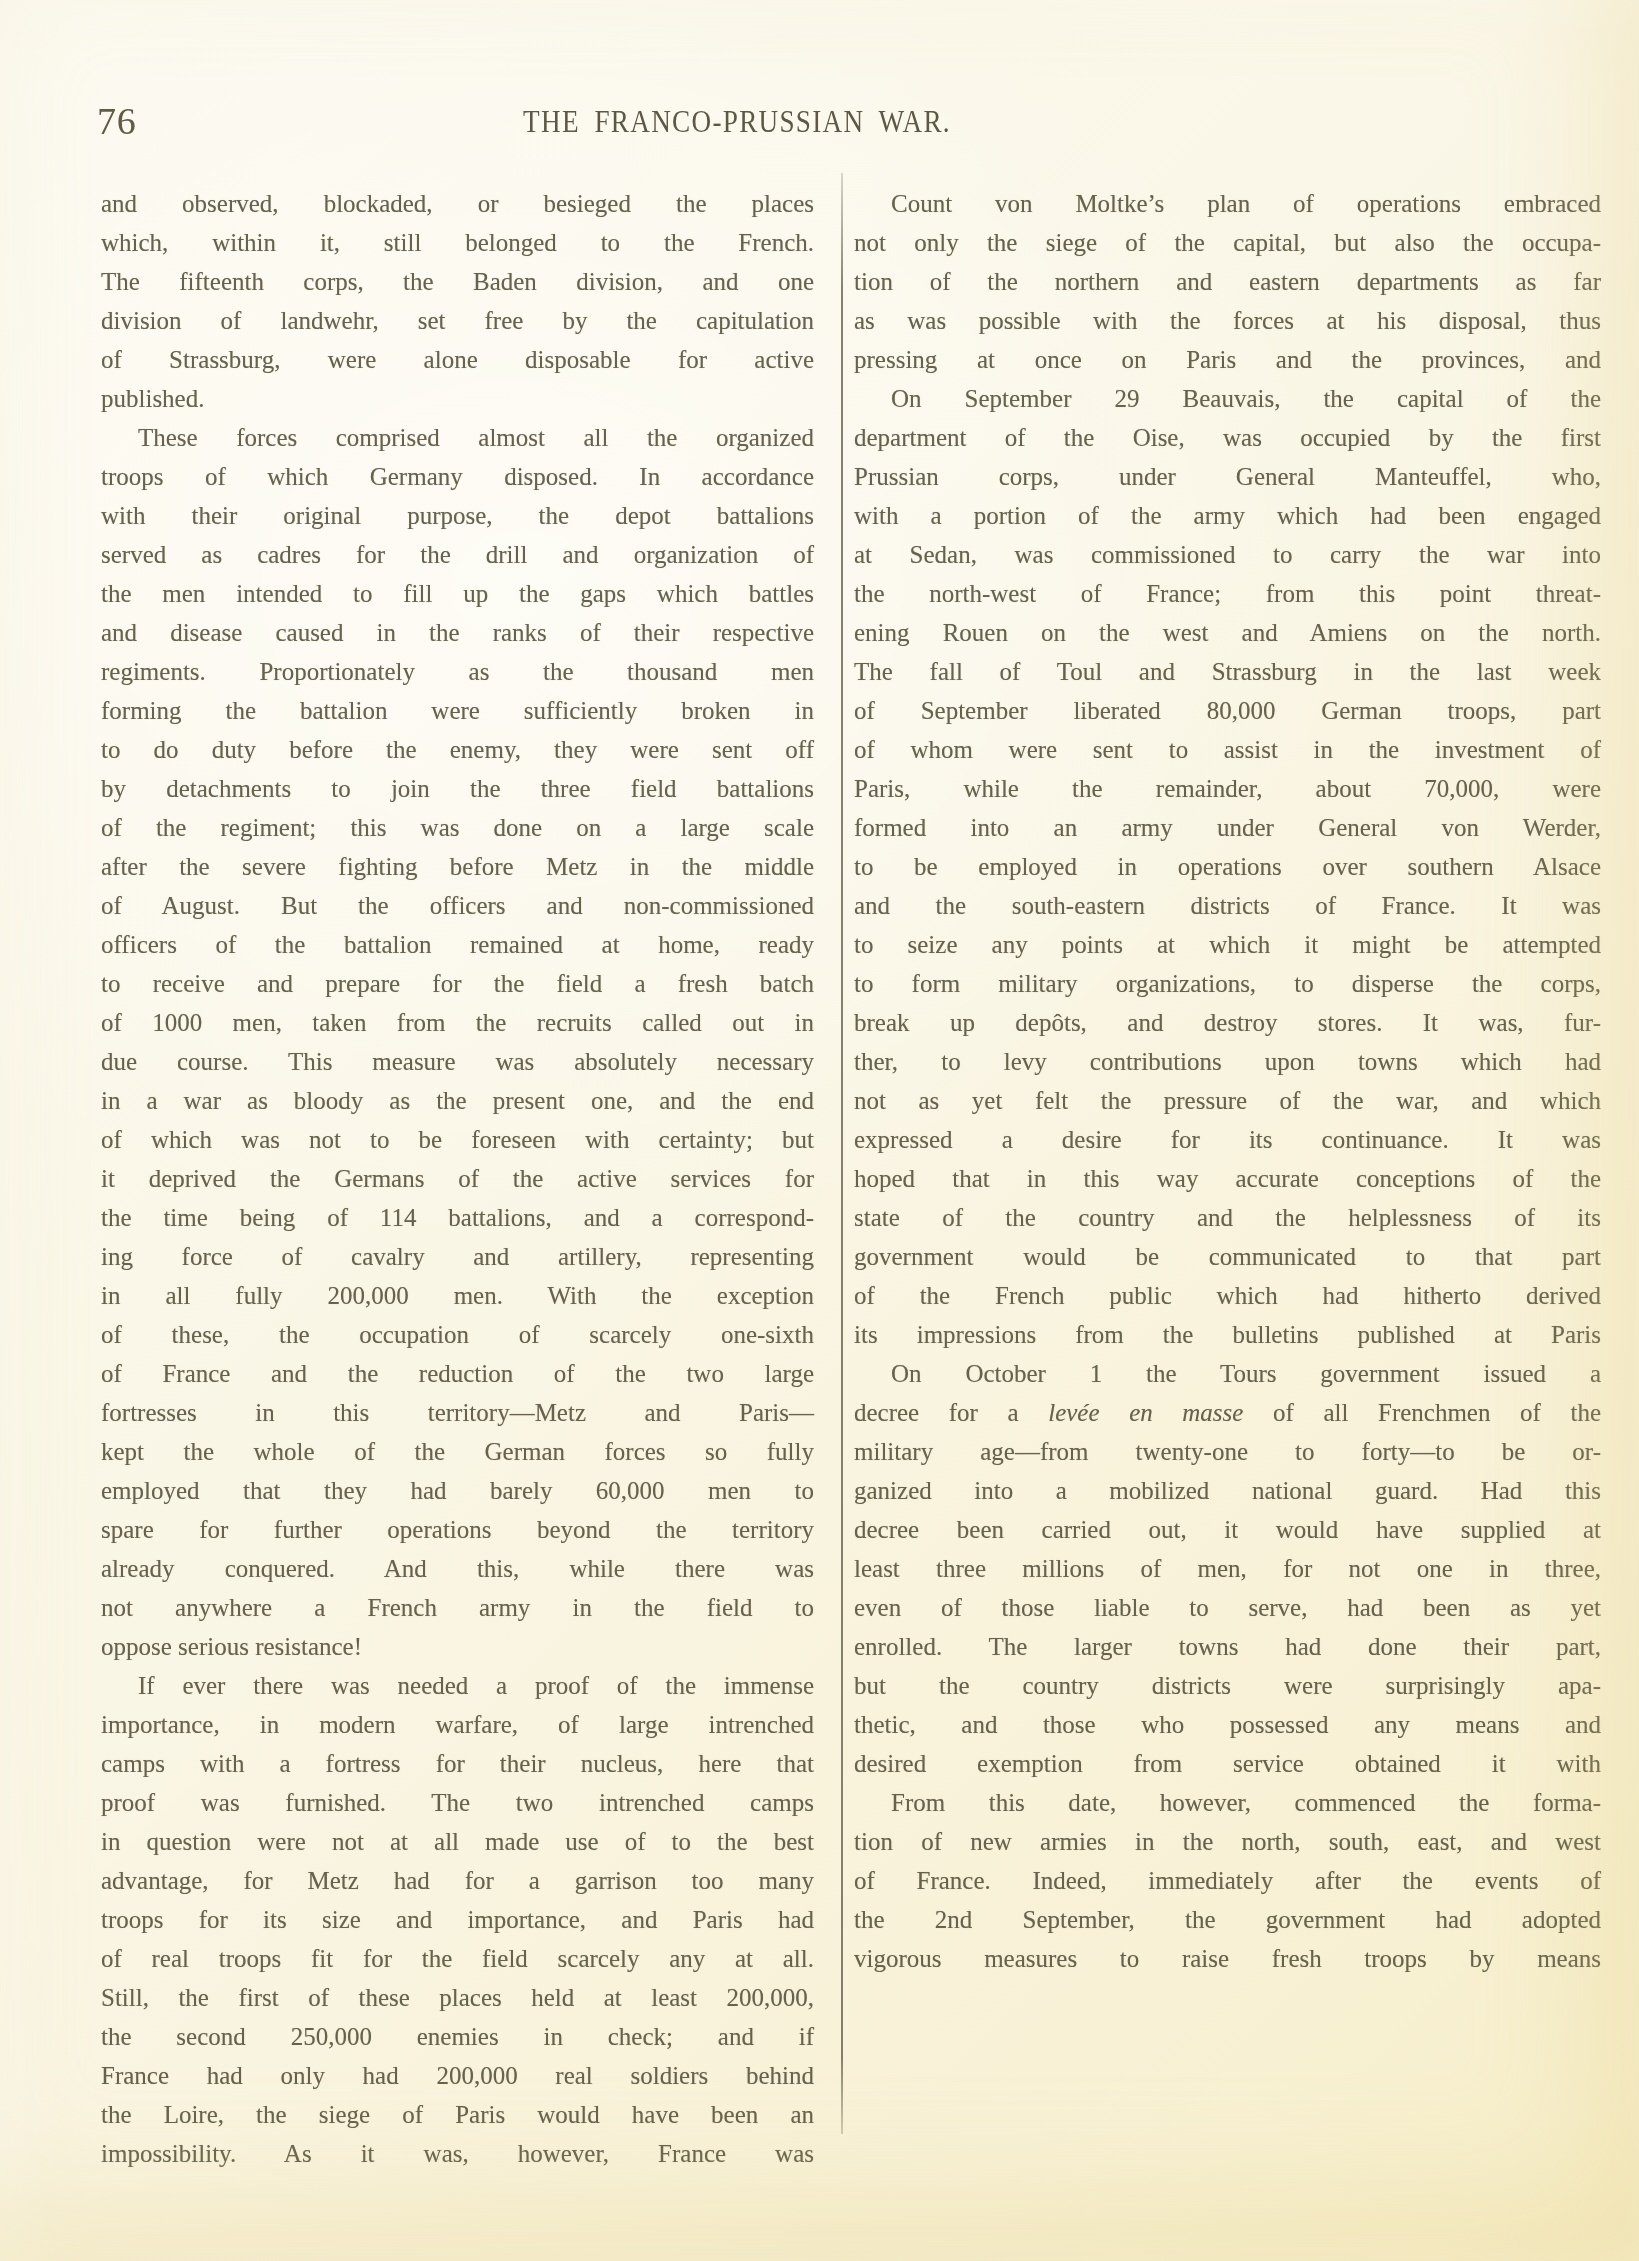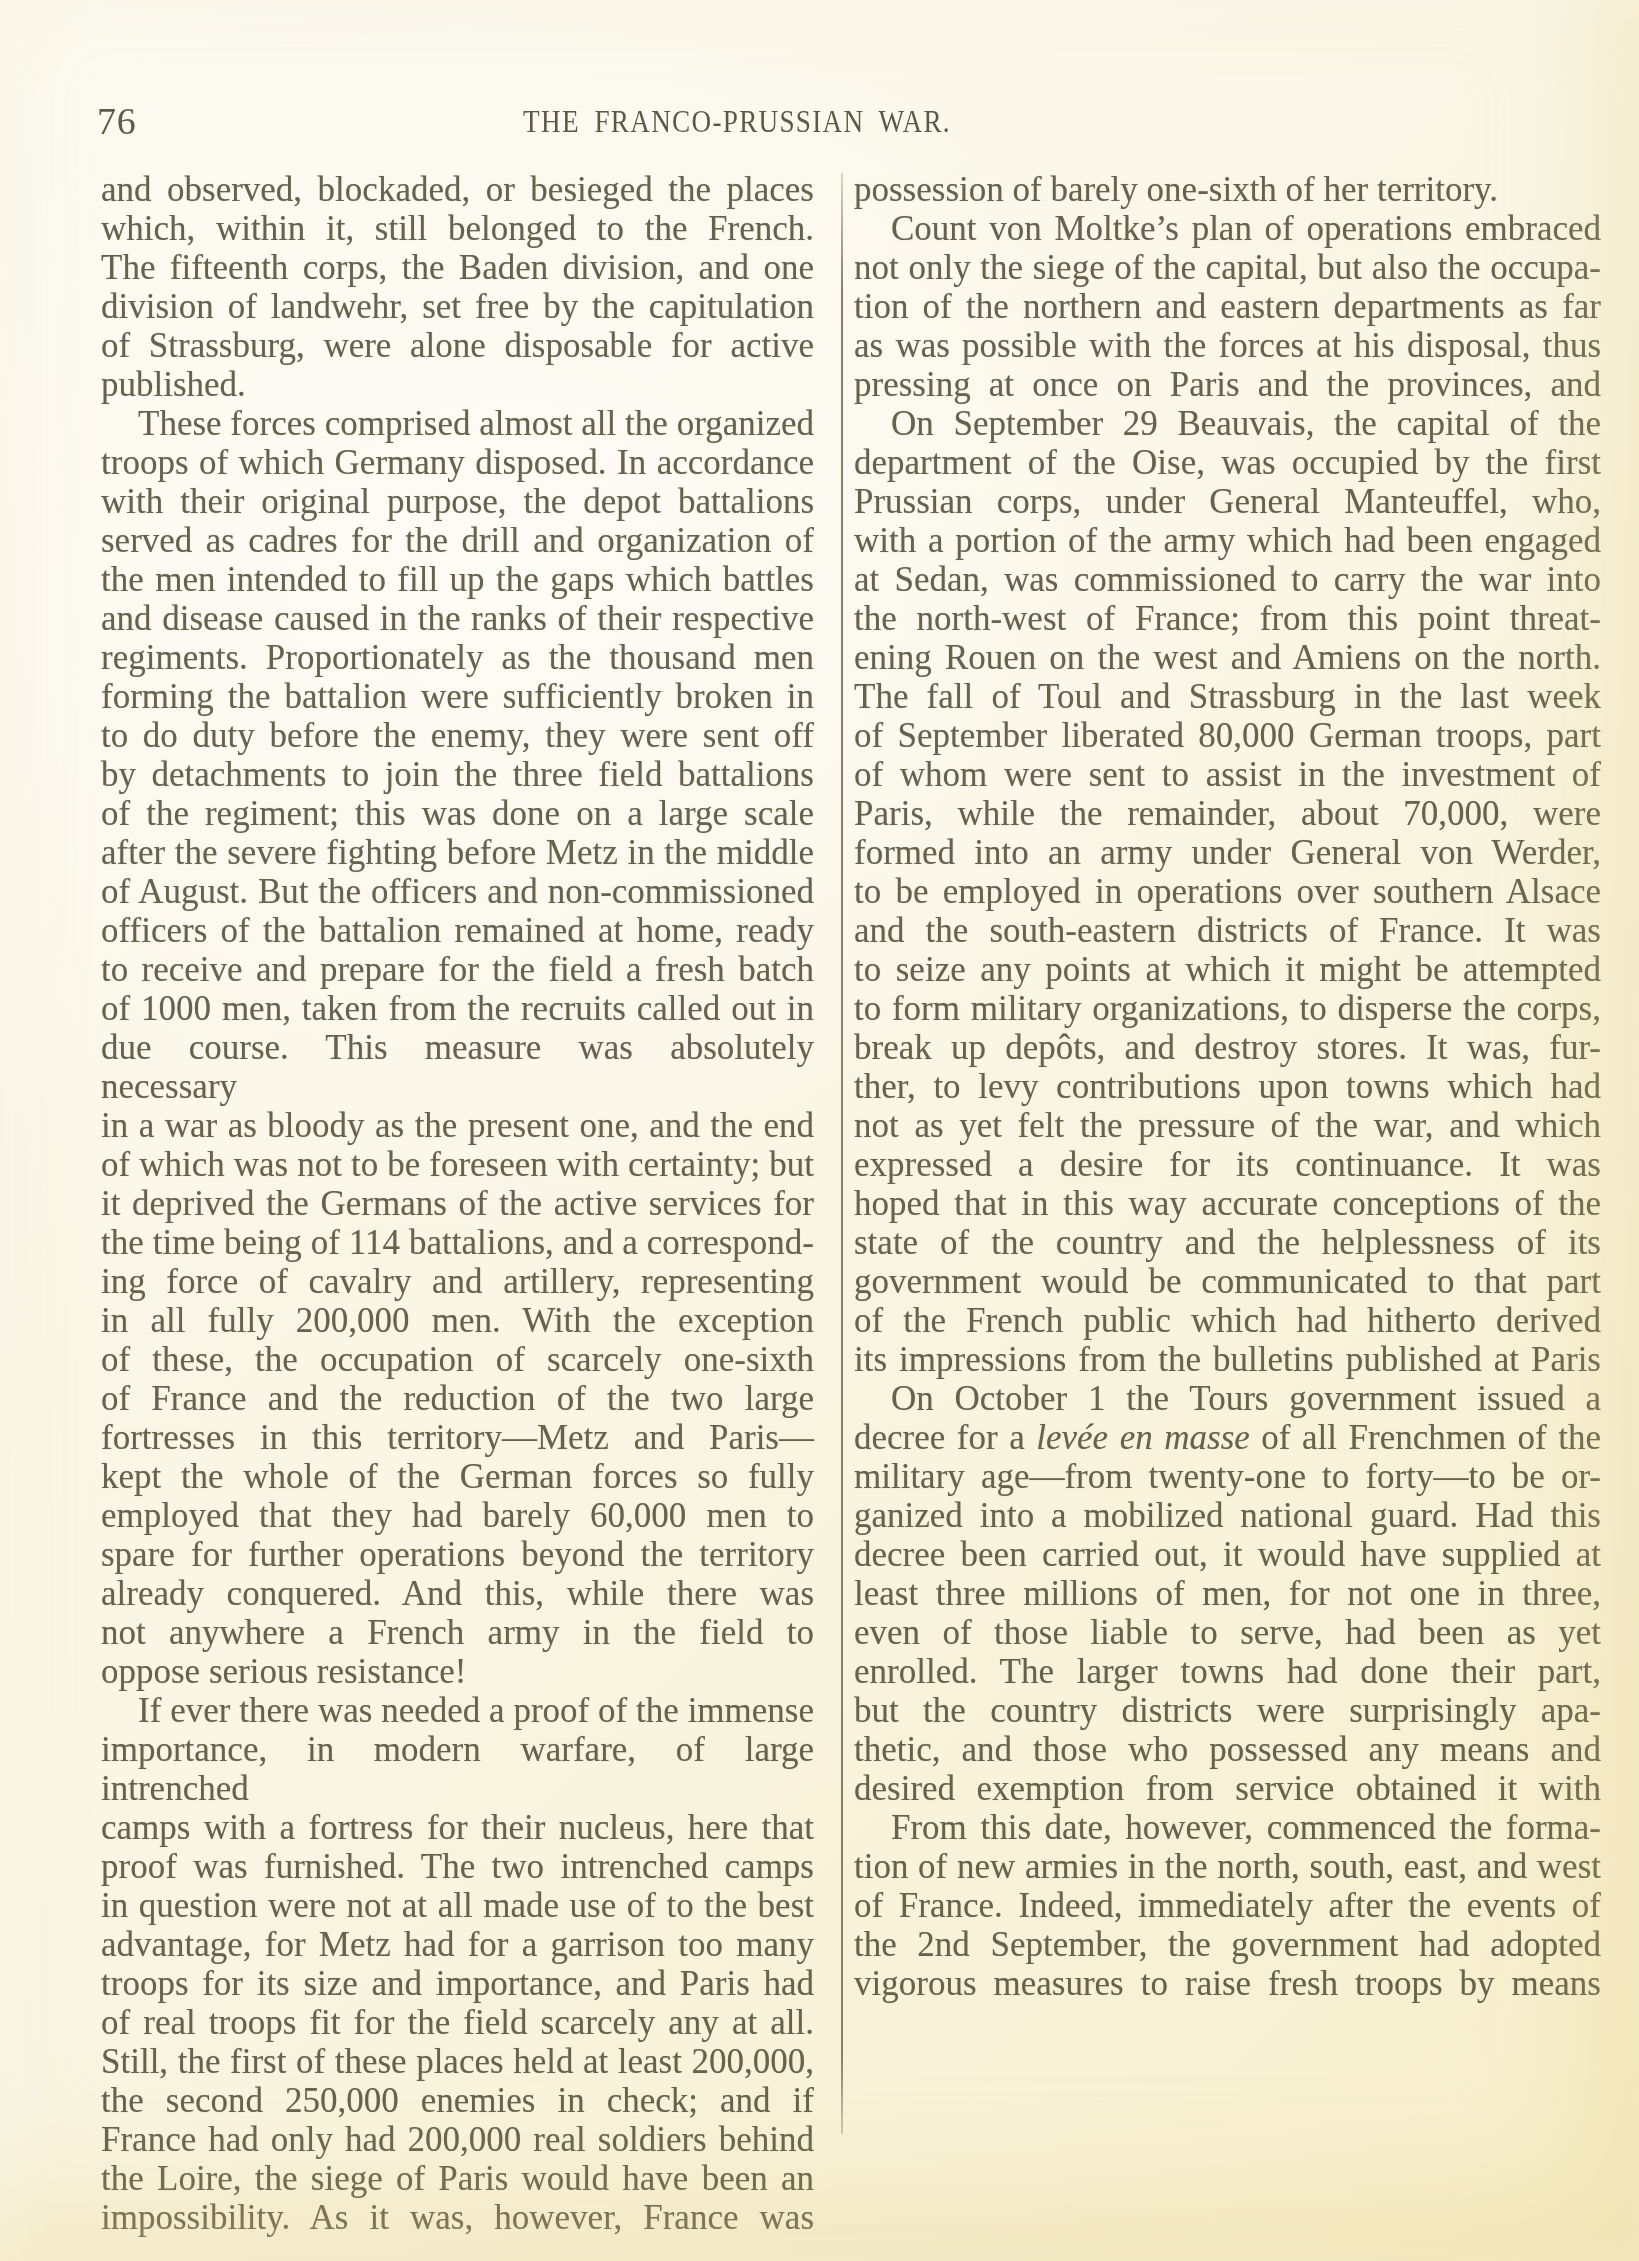--- a/index.html
+++ b/index.html
@@ -41,8 +41,8 @@
     background:linear-gradient(to bottom, rgba(111,107,87,0.25), rgba(111,107,87,0.85) 6%, rgba(111,107,87,0.85) 96%, rgba(111,107,87,0.3));
   }
   .text-col{
-    position:absolute;top:170px;
-    font-size:35px;line-height:39px;
+    position:absolute;top:184px;
+    font-size:25px;line-height:39px;
     text-shadow:0 0 0.8px rgba(102,98,76,0.35);
   }
   .text-col.left{left:101px;width:713px;}

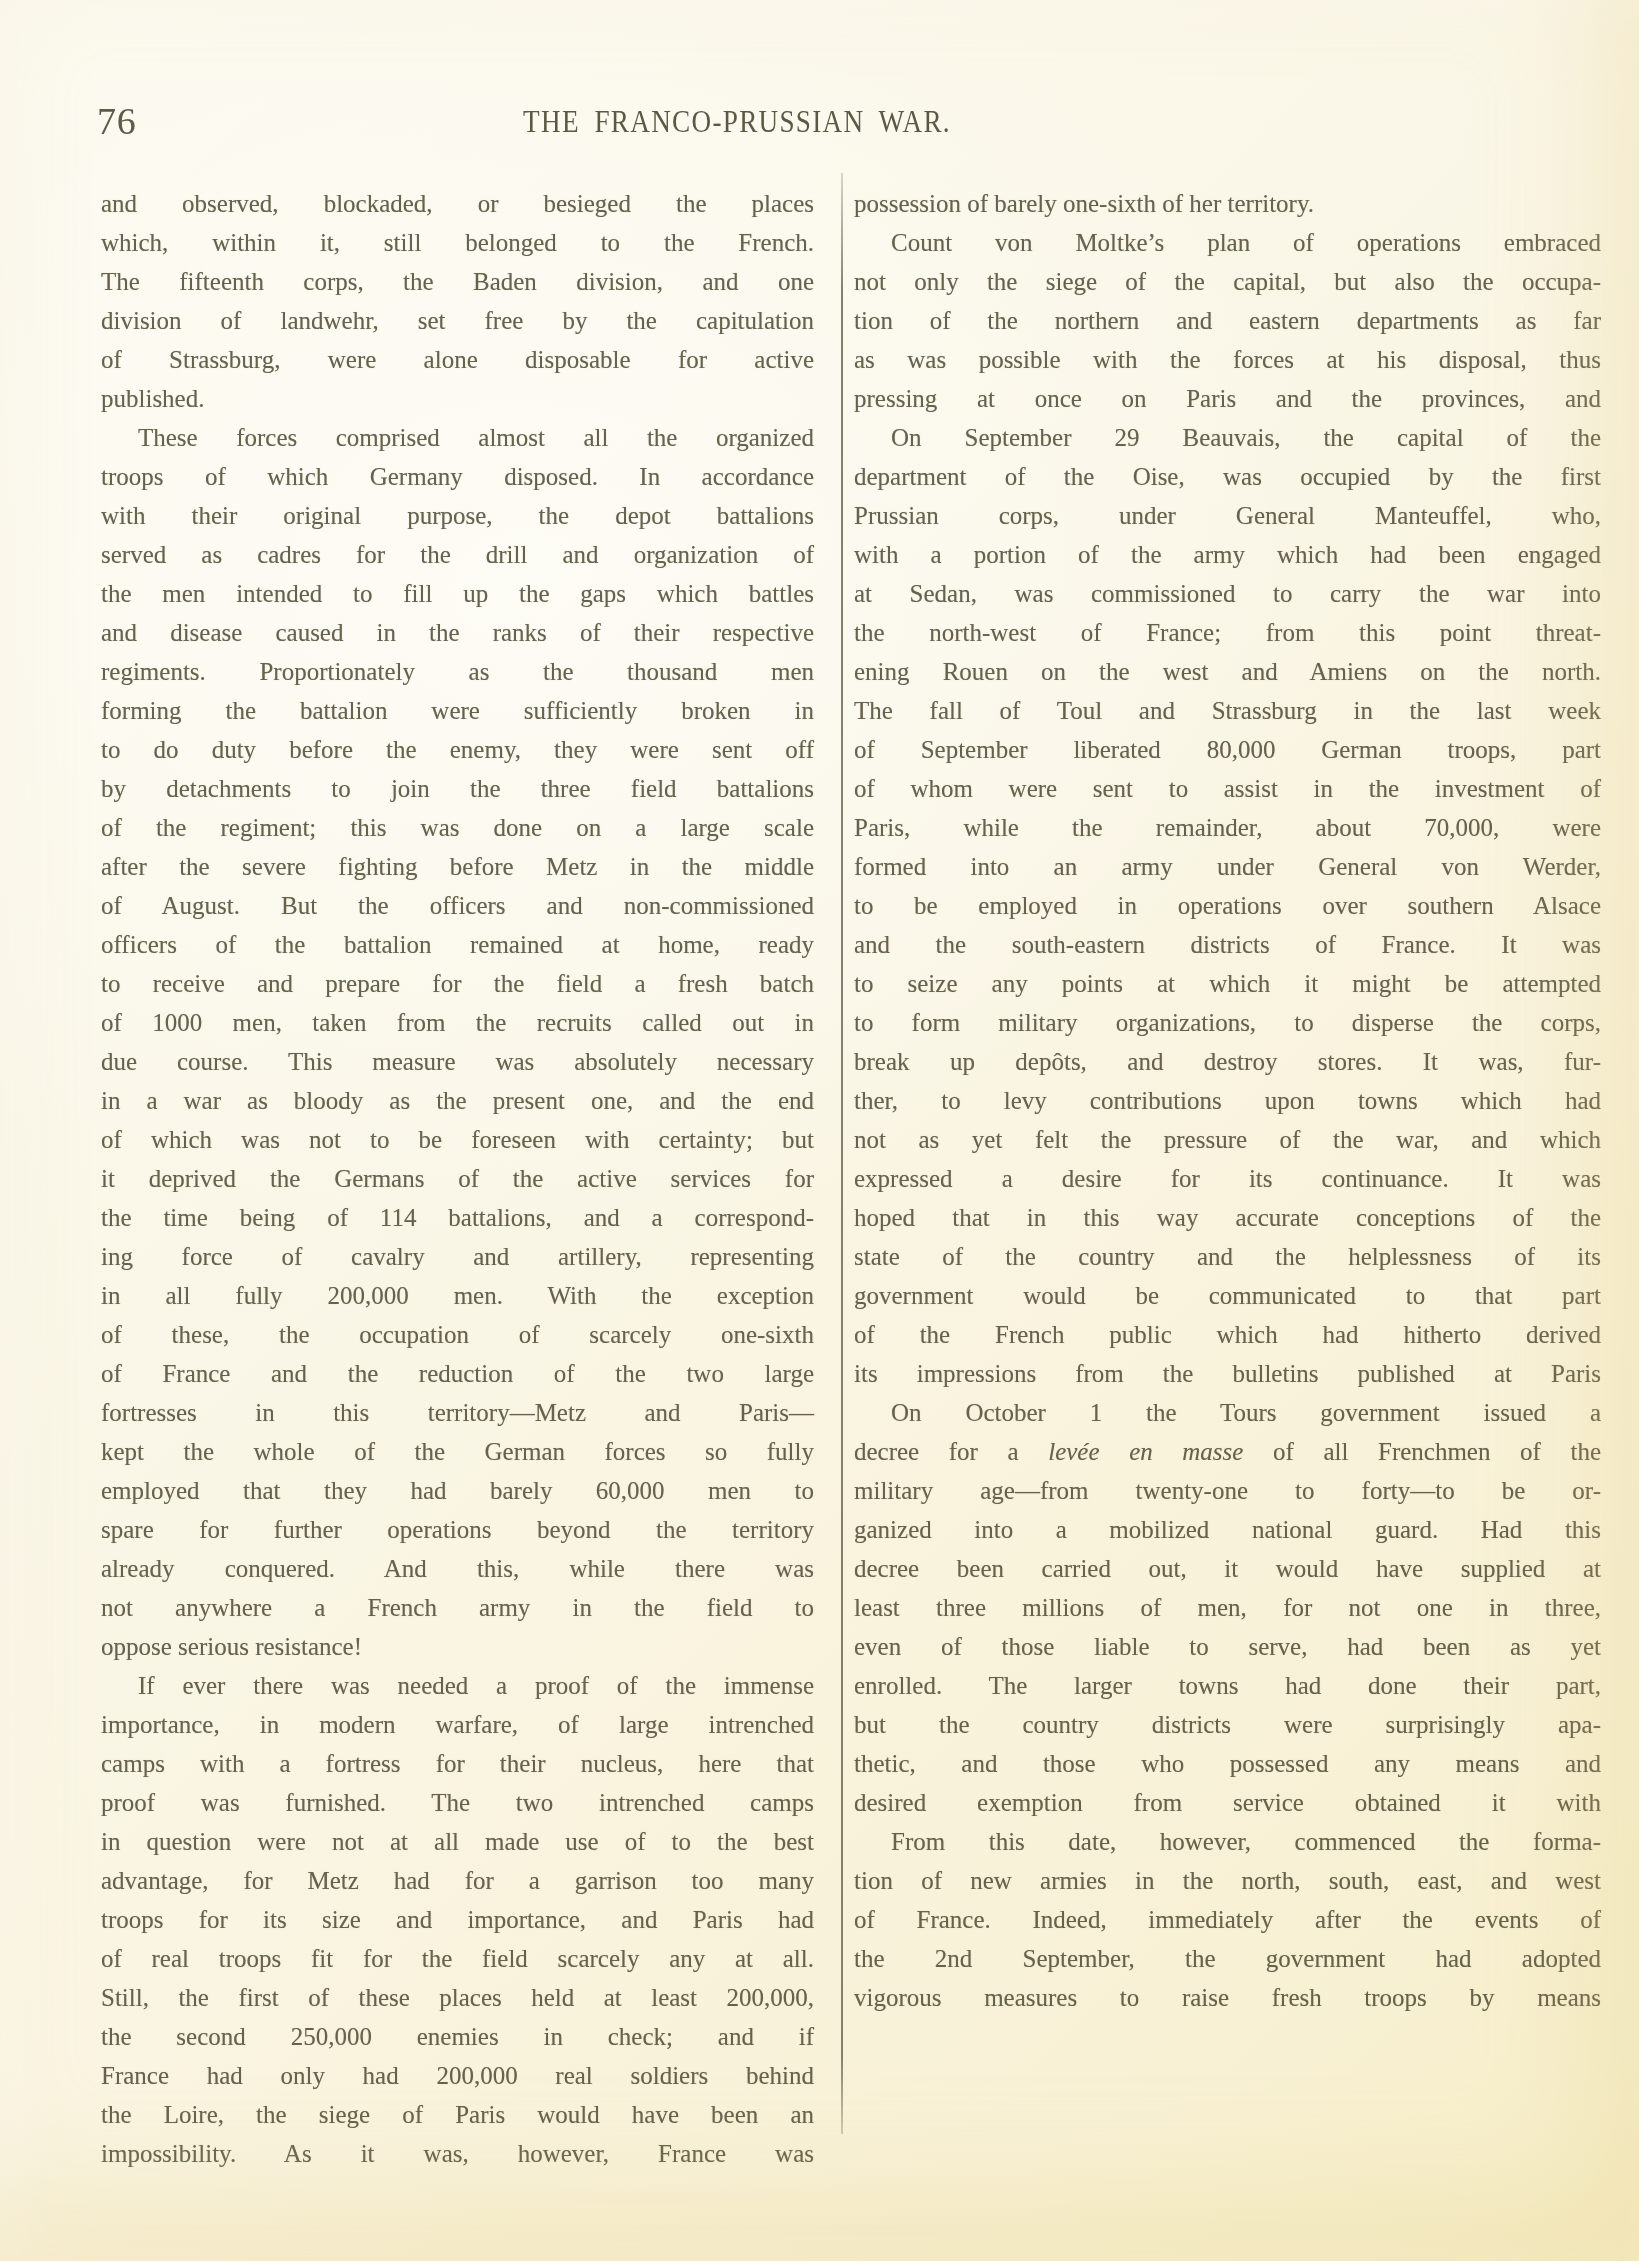--- a/index.html
+++ b/index.html
@@ -75,7 +75,6 @@
     </div>
   <div class="text-col right">
       <p class="para noindent">
-        <span class="ptail">possession of barely one-sixth of her territory.</span>
       </p>
       <p class="para">
         <span class="pbody">Count von Moltke’s plan of operations embraced<br>not only the siege of the capital, but also the occupa-<br>tion of the northern and eastern departments as far<br>as was possible with the forces at his disposal, thus<br>pressing at once on Paris and the provinces, and</span>

